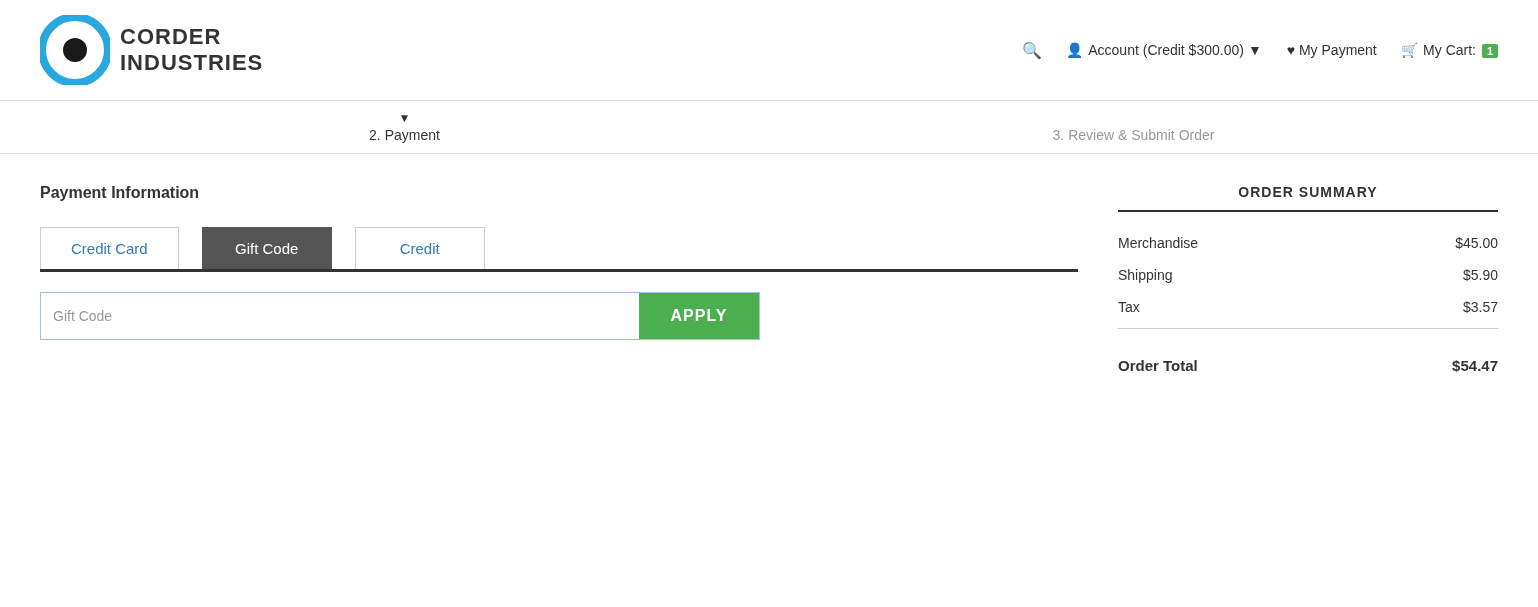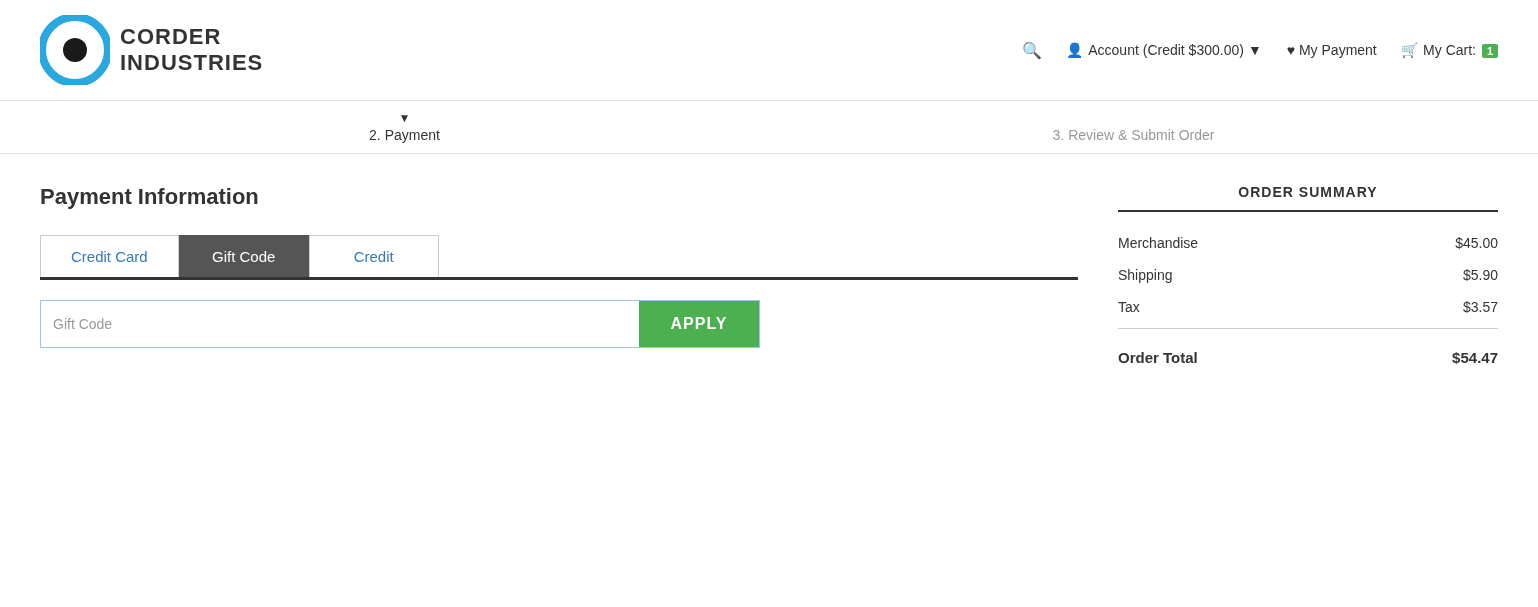--- a/index.html
+++ b/index.html
@@ -105,7 +105,7 @@
       flex: 1;
     }
     .payment-title {
-      font-size: 22px;
+      font-size: 16px;
       font-weight: bold;
       margin-bottom: 25px;
     }

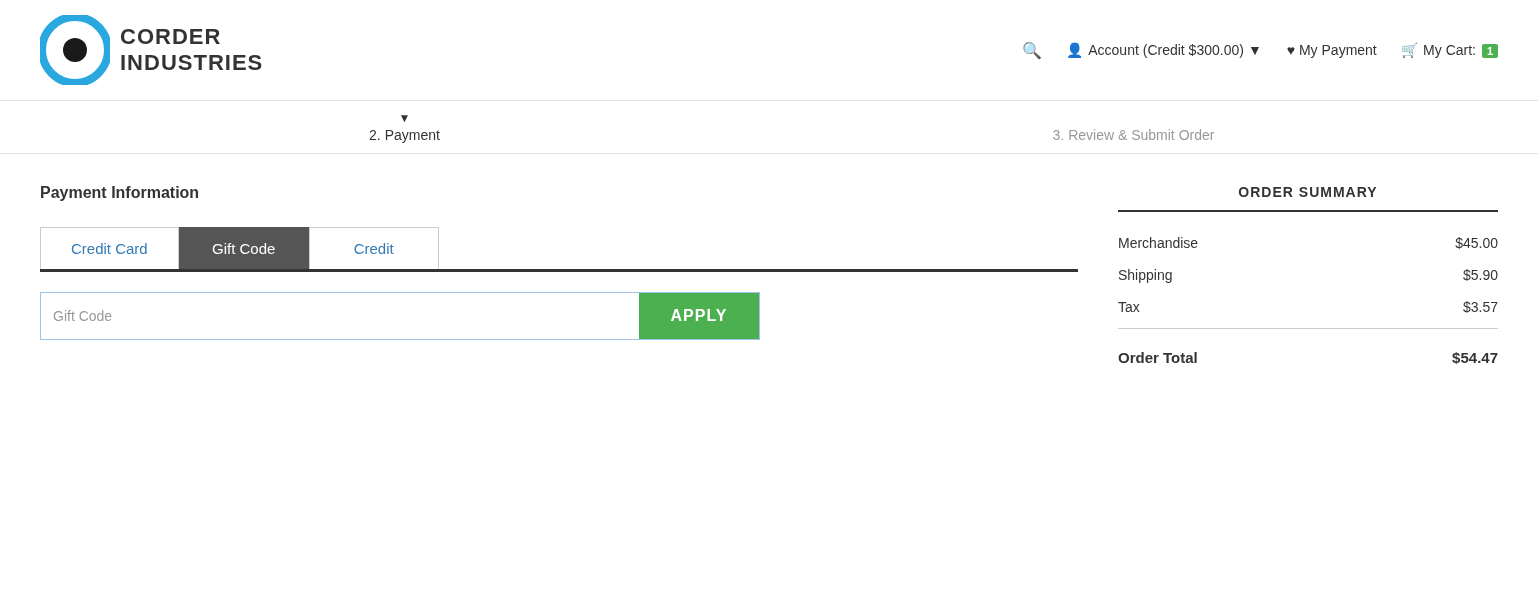--- a/index.html
+++ b/index.html
@@ -115,6 +115,7 @@
       display: flex;
       border-bottom: 3px solid #333;
       margin-bottom: 0;
+      gap: 23px;
     }
     .tab {
       padding: 12px 30px;

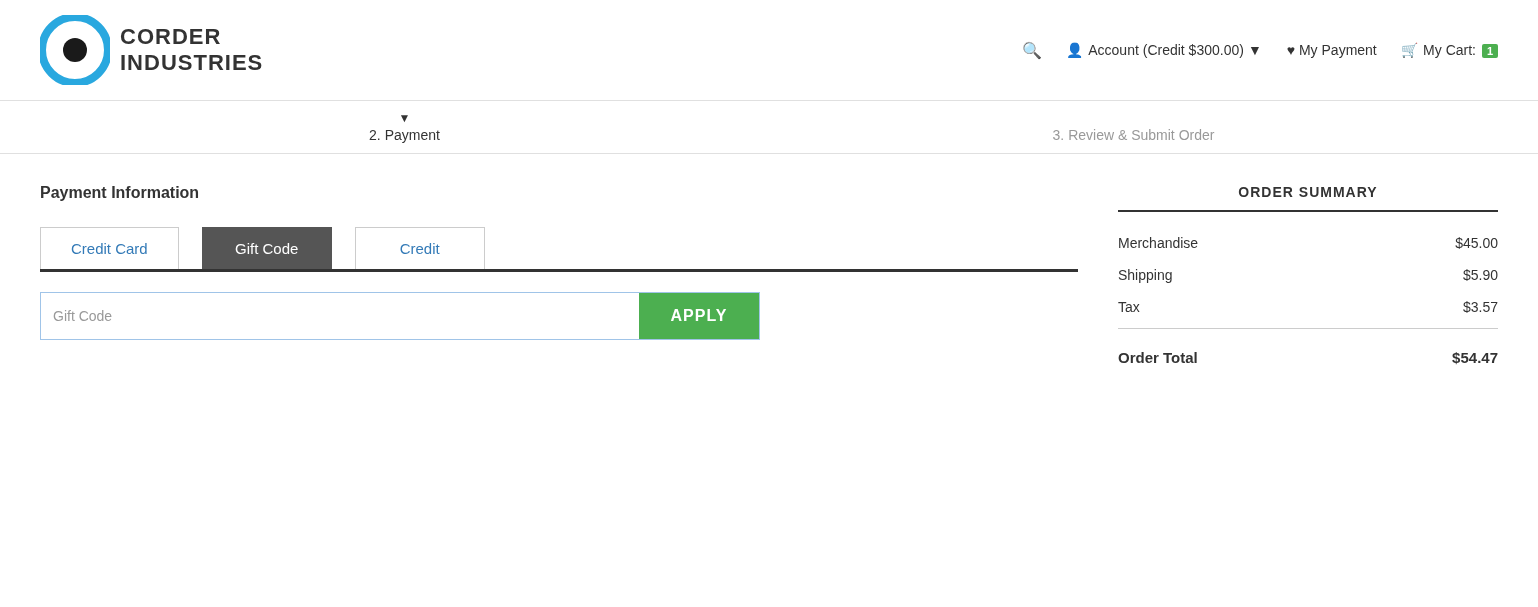--- a/index.html
+++ b/index.html
@@ -195,7 +195,7 @@
       font-size: 15px;
       border-top: 1px solid #ccc;
       margin-top: 5px;
-      padding-top: 20px;
+      padding-top: 28px;
     }
   </style>
 </head>

